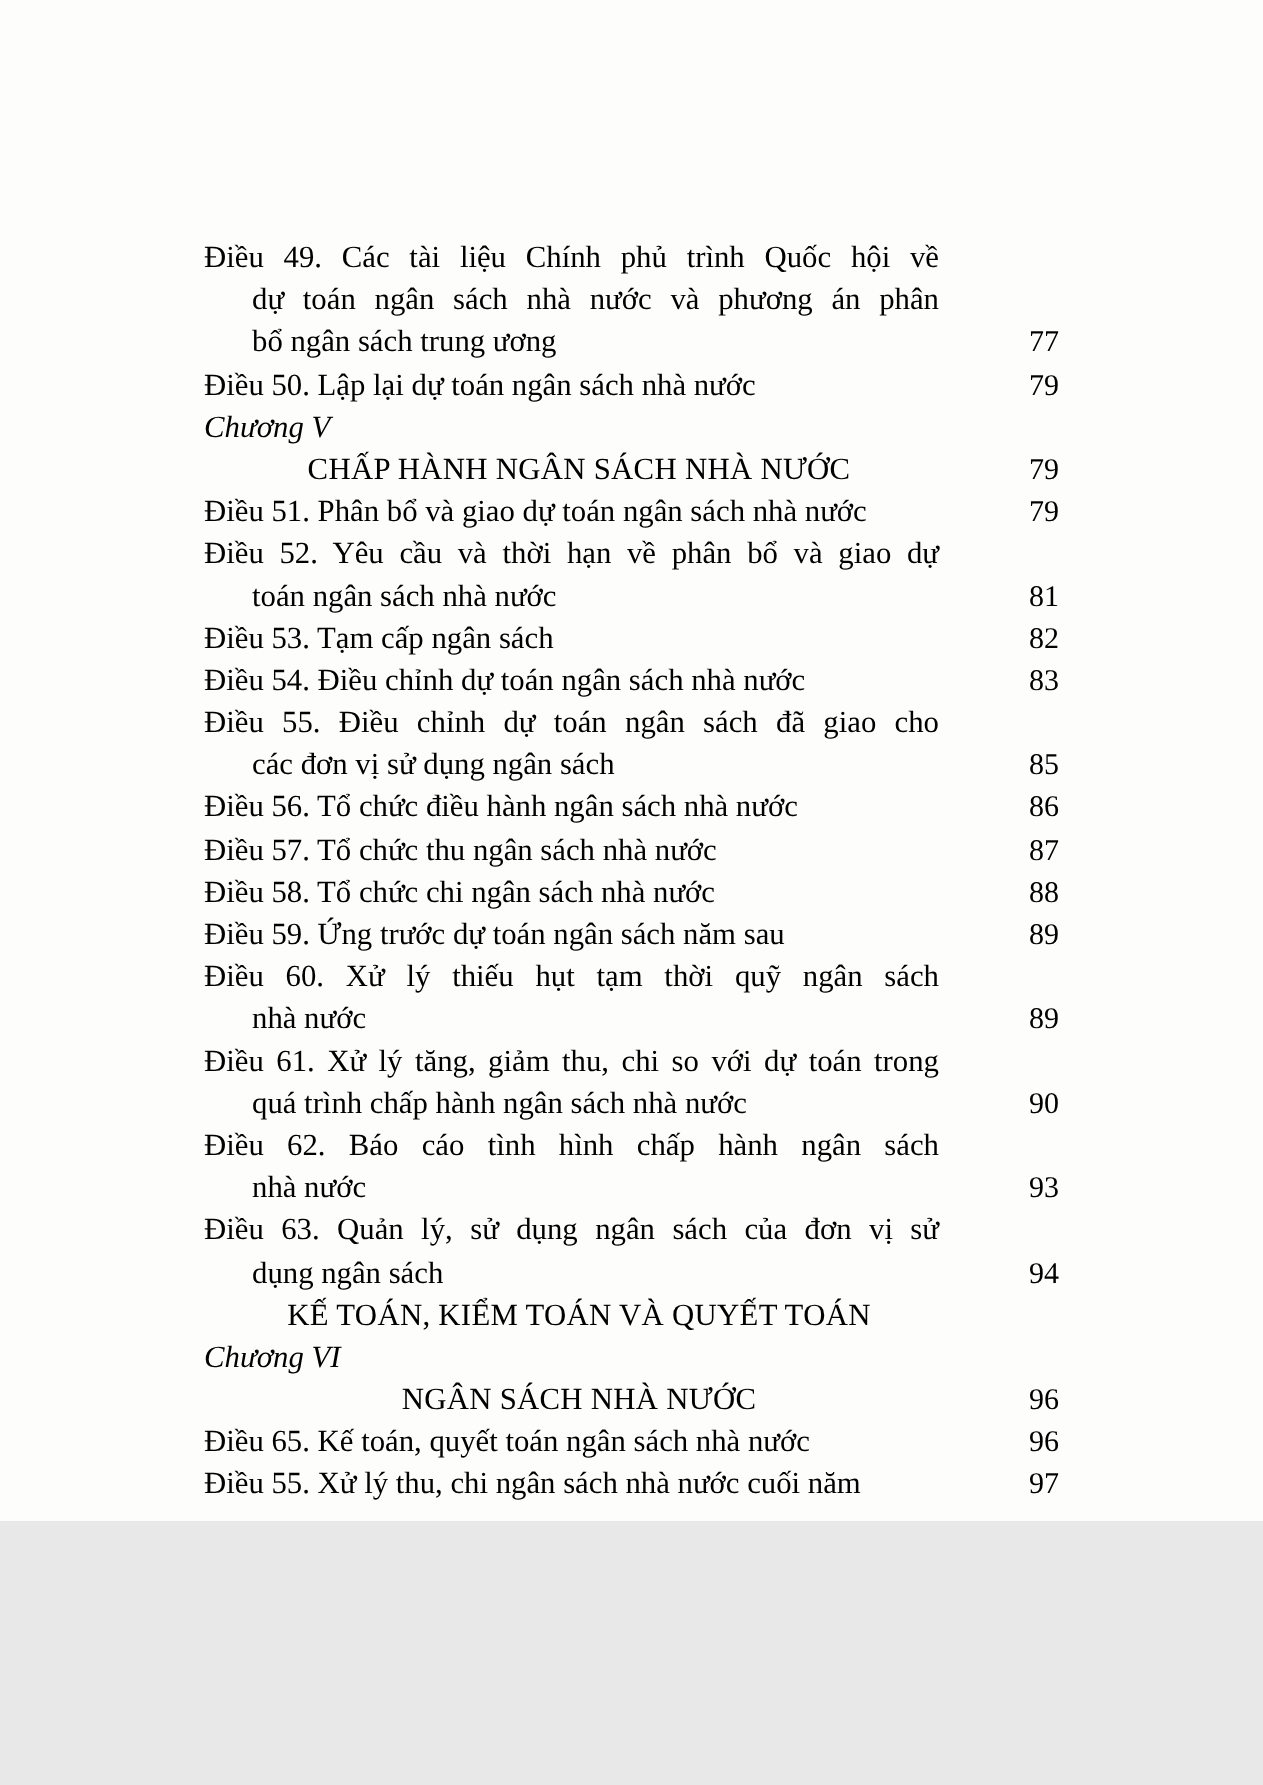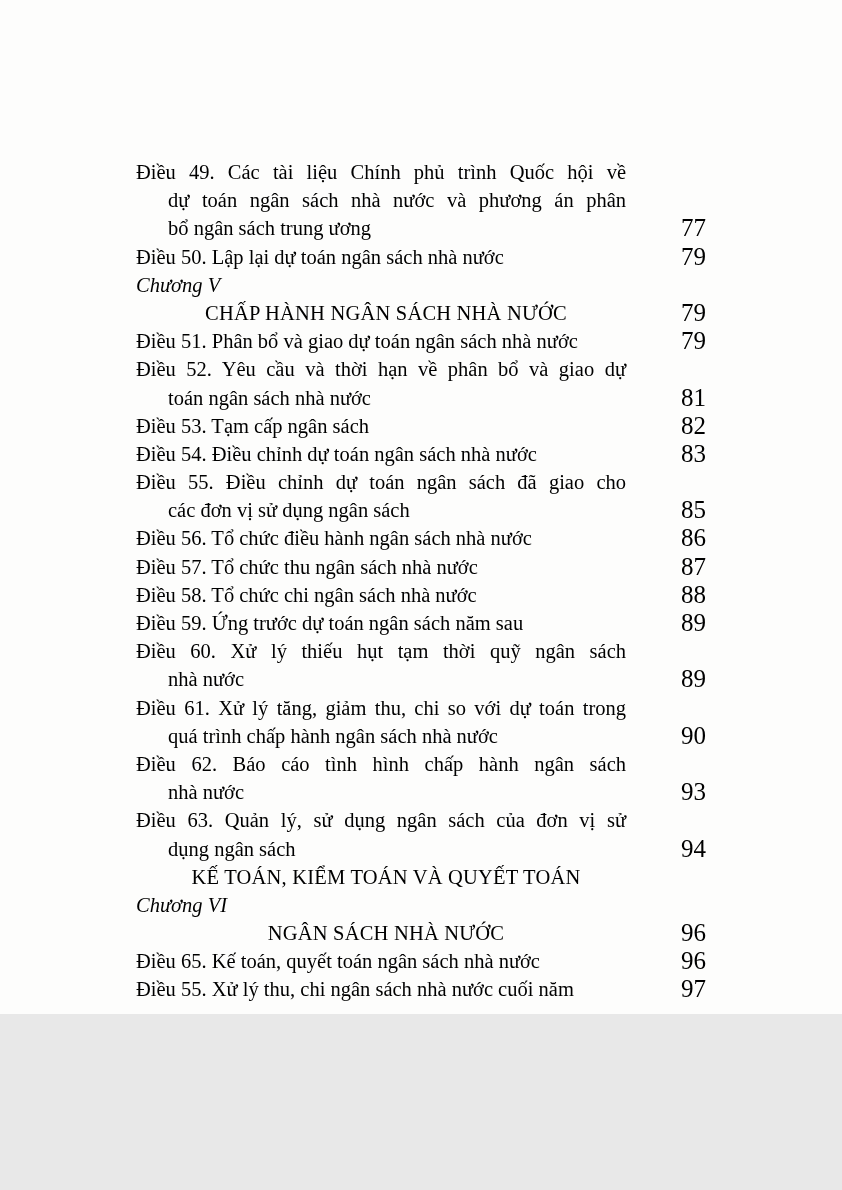--- a/index.html
+++ b/index.html
@@ -58,7 +58,7 @@
     position: absolute;
     right: 0;
     top: 0;
-    font-size: 25px;
+    font-size: 20px;
     line-height: 28.2px;
   }
   .folio {

